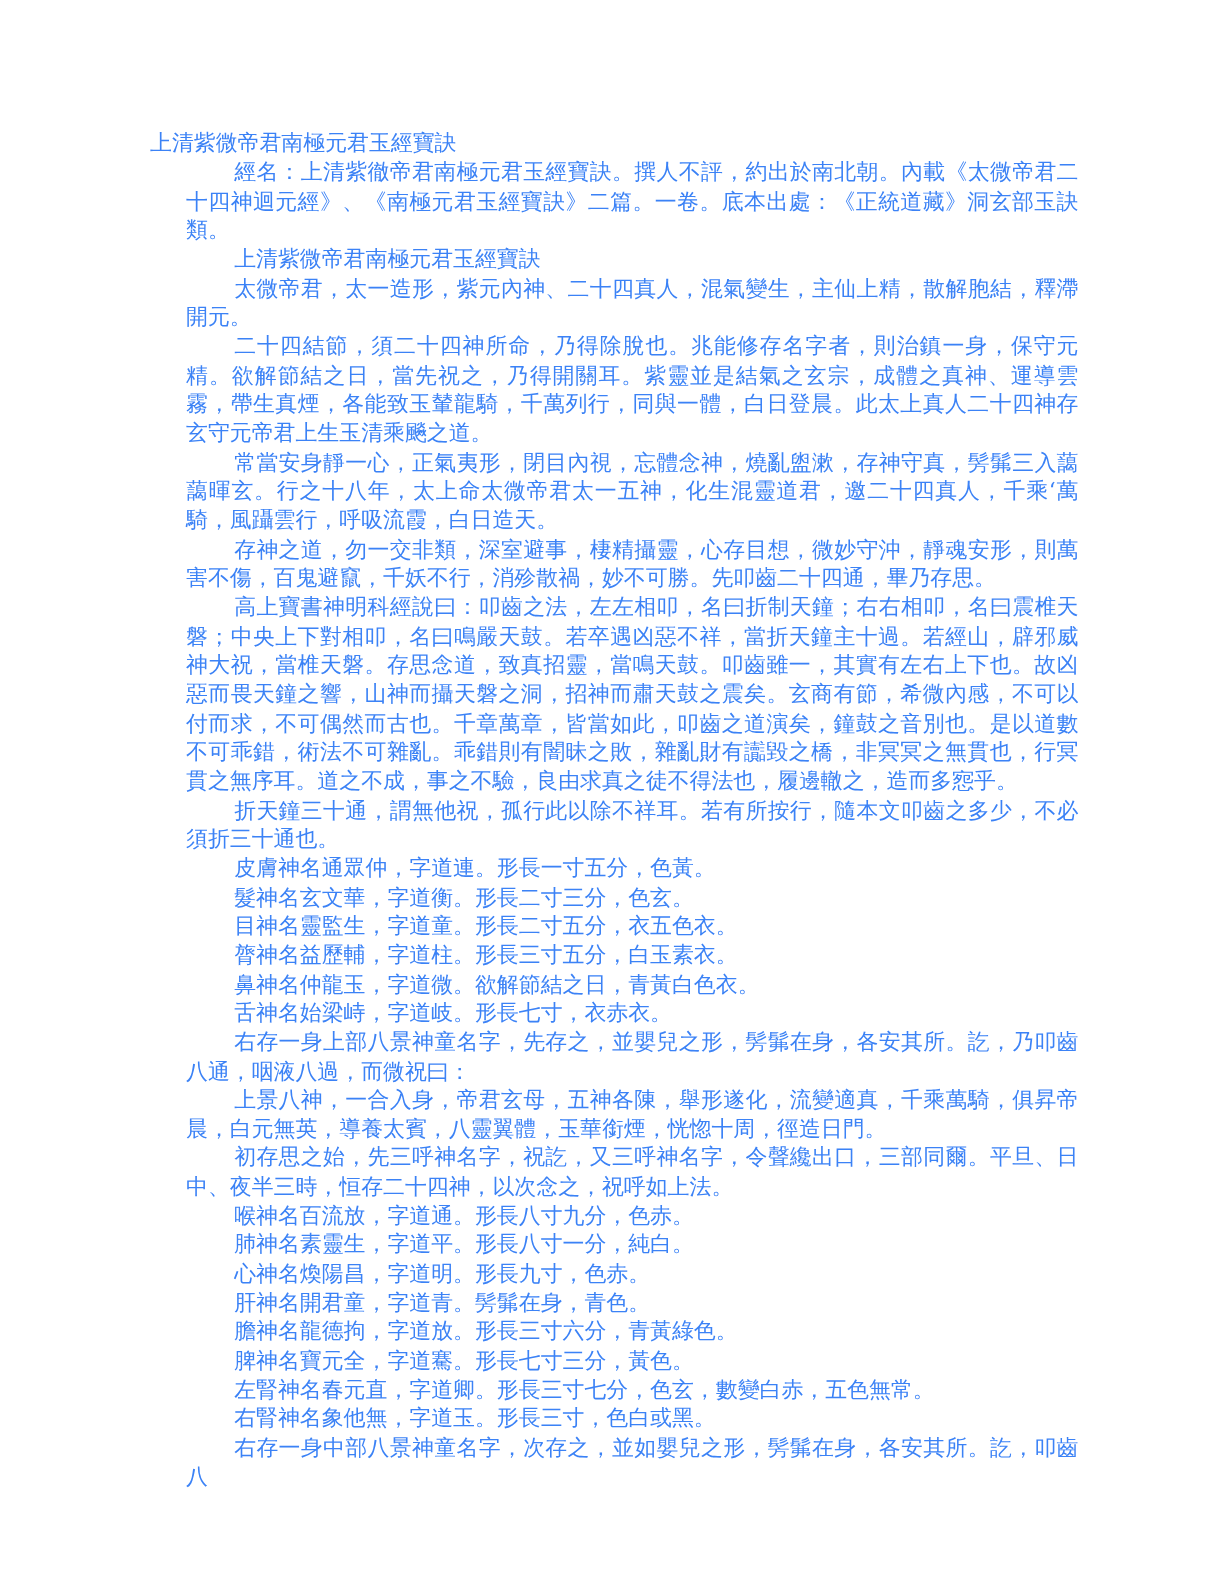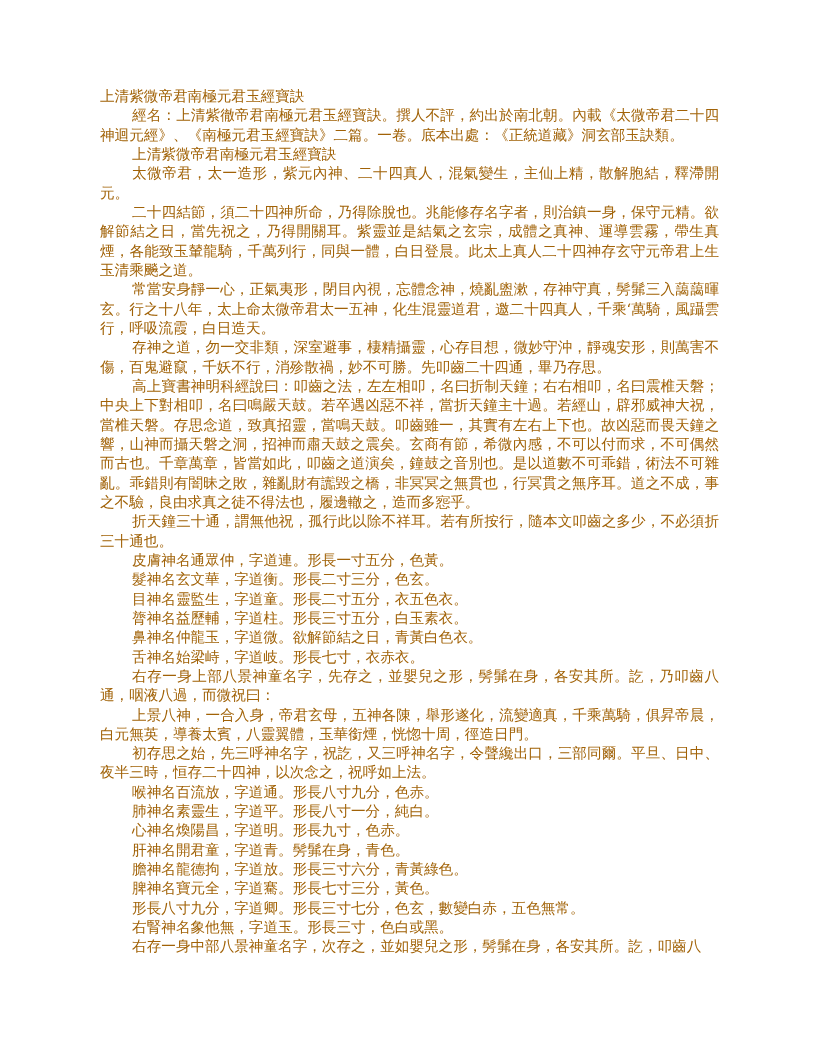--- a/index.html
+++ b/index.html
@@ -22,7 +22,7 @@
     width: 619px;
     font-size: 14.6px;
     line-height: 19.33px;
-    color: #a16207;
+    color: #3b82f6;
     text-align: justify;
     text-justify: inter-ideograph;
     word-break: break-all;

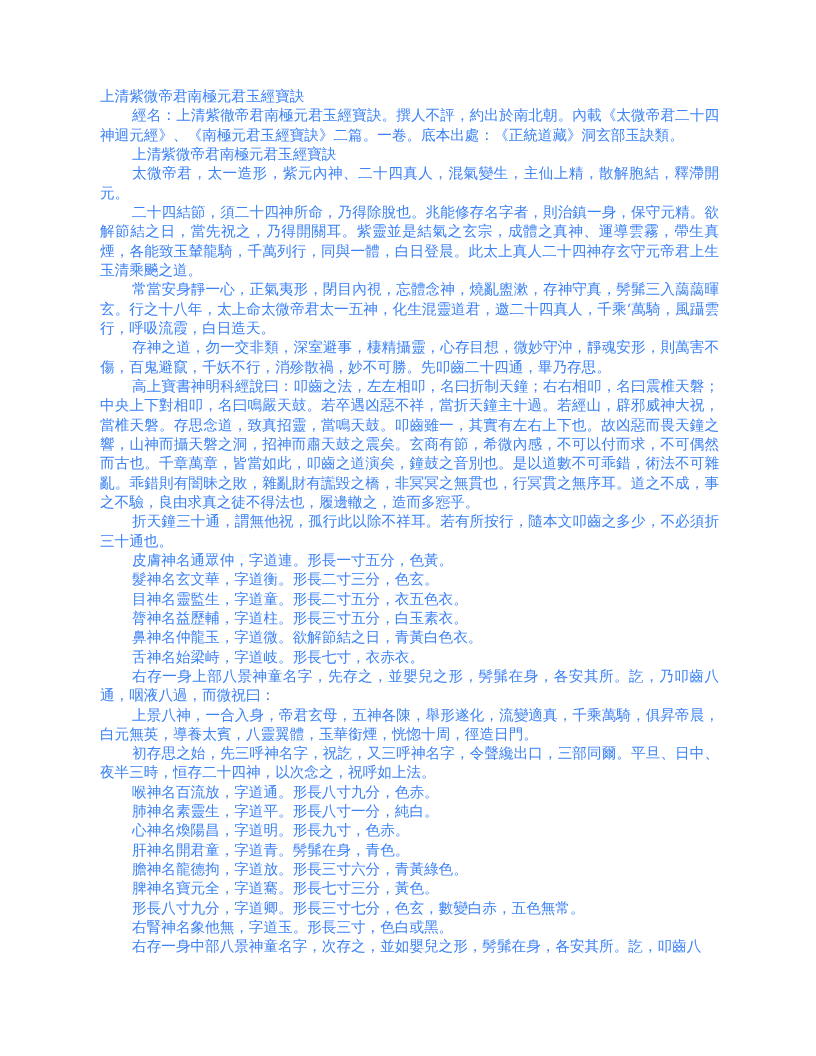--- a/index.html
+++ b/index.html
@@ -33,6 +33,7 @@
   }
   .para.indent {
     text-indent: 2.2em;
+    margin-left: 24px;
   }
 </style>
 </head>

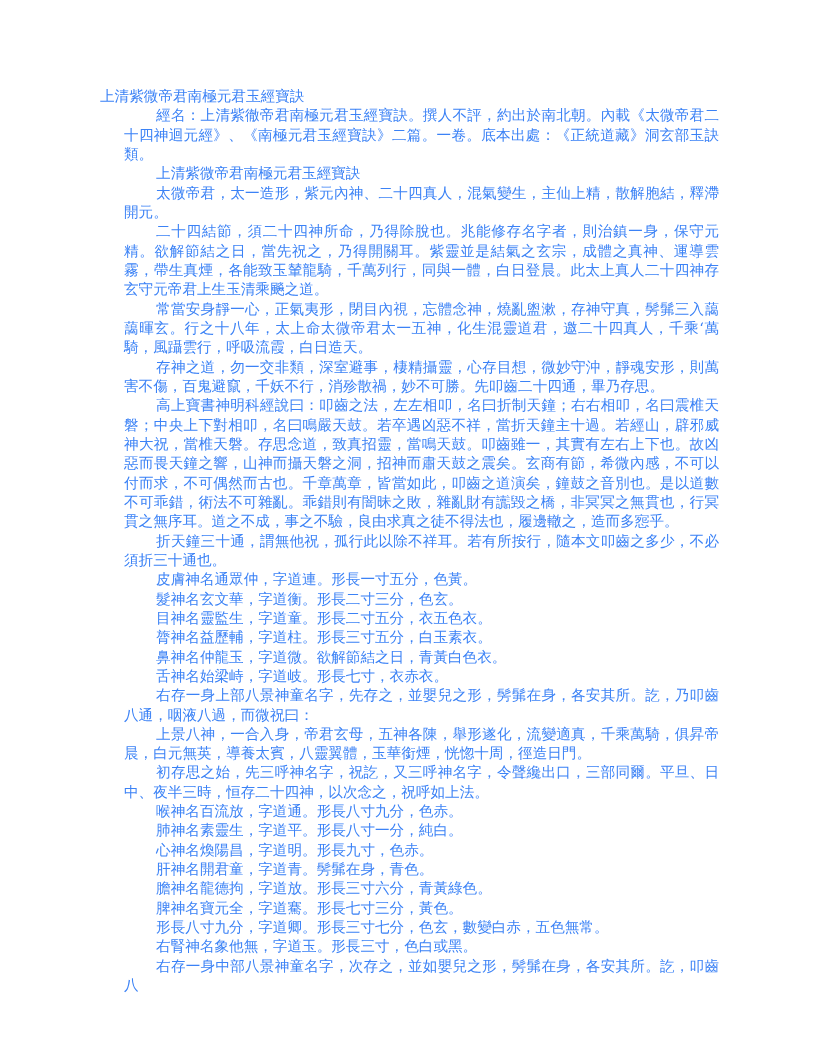--- a/index.html
+++ b/index.html
@@ -65,7 +65,7 @@
       <div class="para indent">肝神名開君童，字道青。髣髴在身，青色。</div>
       <div class="para indent">膽神名龍德拘，字道放。形長三寸六分，青黃綠色。</div>
       <div class="para indent">脾神名寶元全，字道騫。形長七寸三分，黃色。</div>
-      <div class="para indent">形長八寸九分，字道卿。形長三寸七分，色玄，數變白赤，五色無常。</div>
+      <div class="para indent">左腎神名春元直，字道卿。形長三寸七分，色玄，數變白赤，五色無常。</div>
       <div class="para indent">右腎神名象他無，字道玉。形長三寸，色白或黑。</div>
       <div class="para indent">右存一身中部八景神童名字，次存之，並如嬰兒之形，髣髴在身，各安其所。訖，叩齒八</div>
     </div>

